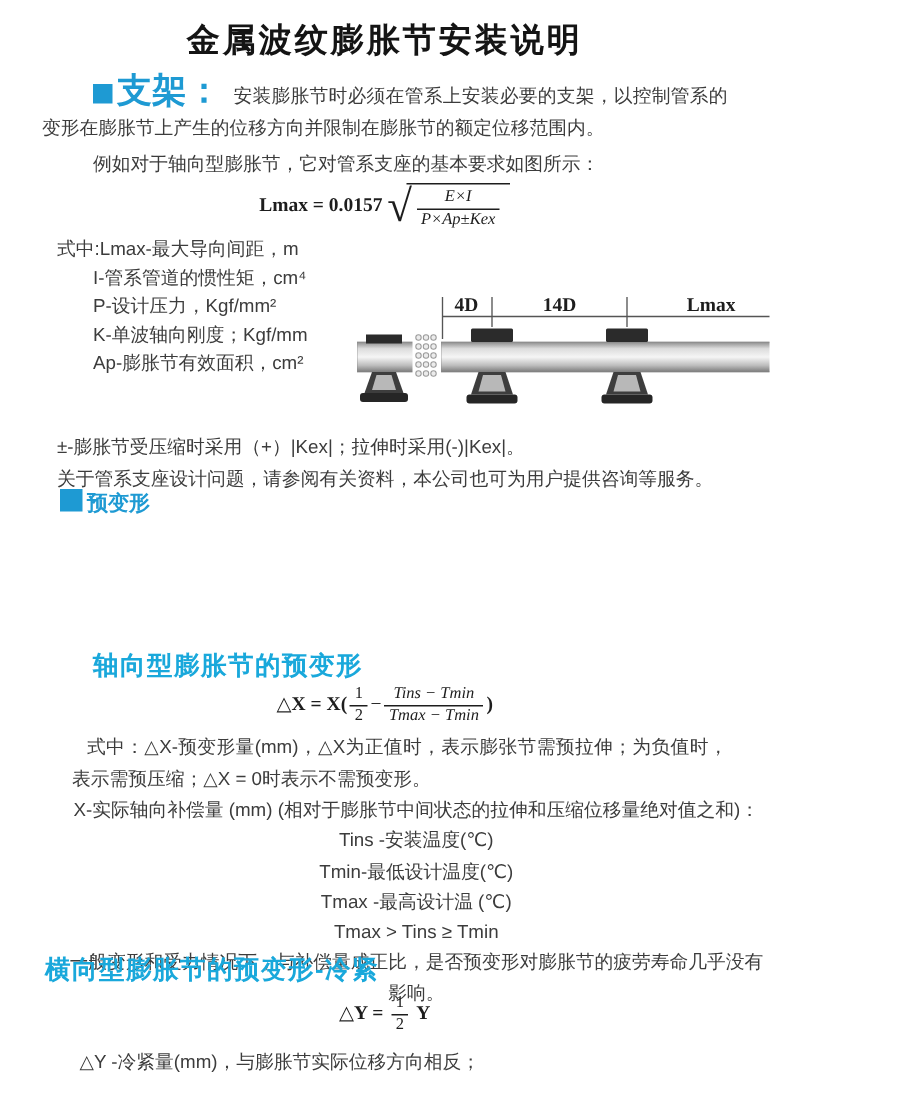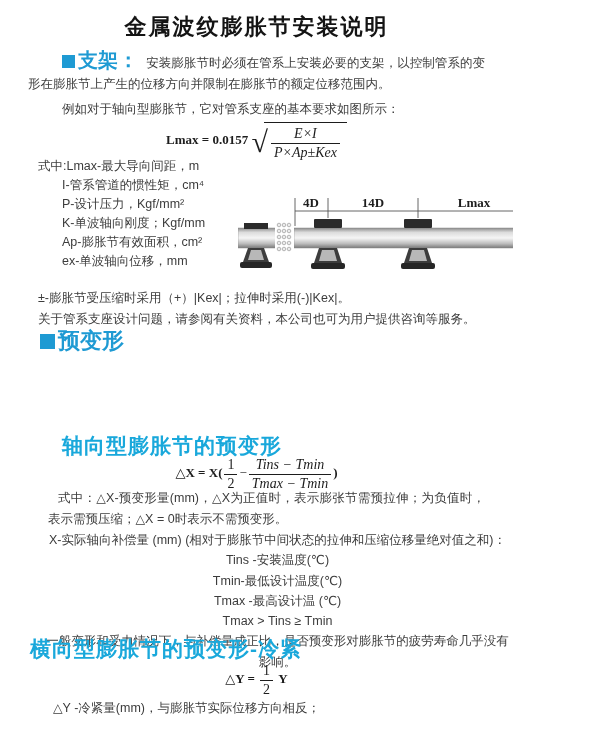--- a/index.html
+++ b/index.html
@@ -19,7 +19,7 @@
     display:inline-block;width:13px;height:13px;background:var(--accent);
     vertical-align:-1px;margin-right:3px;
   }
-  .h-blue{font-size:20px;font-weight:700;color:var(--accent);margin-right:8px;}
+  .h-blue{font-size:23px;font-weight:700;color:var(--accent);margin-right:8px;}
   .sec-head{font-size:22px;font-weight:700;color:var(--accent);}
   .sub-head{font-size:21px;font-weight:700;color:var(--subaccent);letter-spacing:1px;}
   

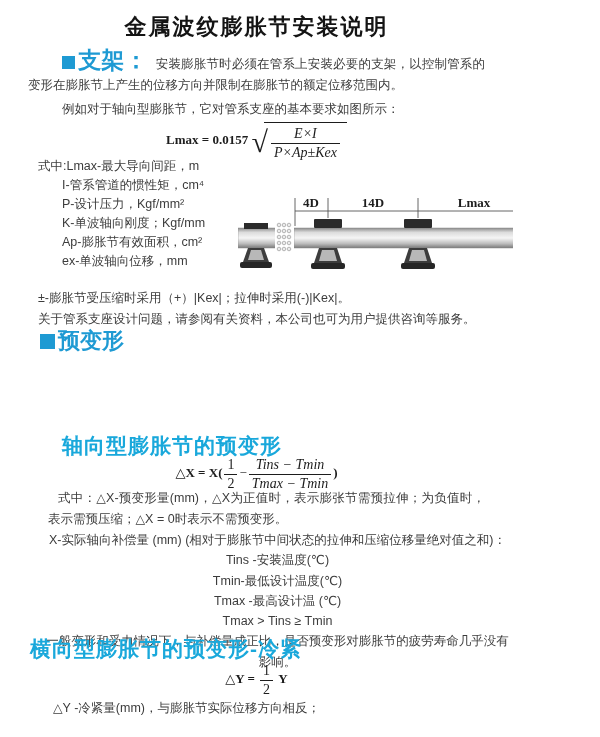--- a/index.html
+++ b/index.html
@@ -29,7 +29,7 @@
     font-size:13px;color:var(--ink);
   }
   .f-b{font-weight:700;}
-  .frac{display:inline-block;vertical-align:middle;font-size:14px;line-height:1.25;text-align:center;margin:0 2px;}
+  .frac{display:inline-block;vertical-align:middle;font-size:11px;line-height:1.25;text-align:center;margin:0 2px;}
   .frac .fn{display:block;border-bottom:1px solid var(--ink);padding:0 3px;}
   .frac .fd{display:block;padding:0 3px;}
   .it{font-style:italic;}

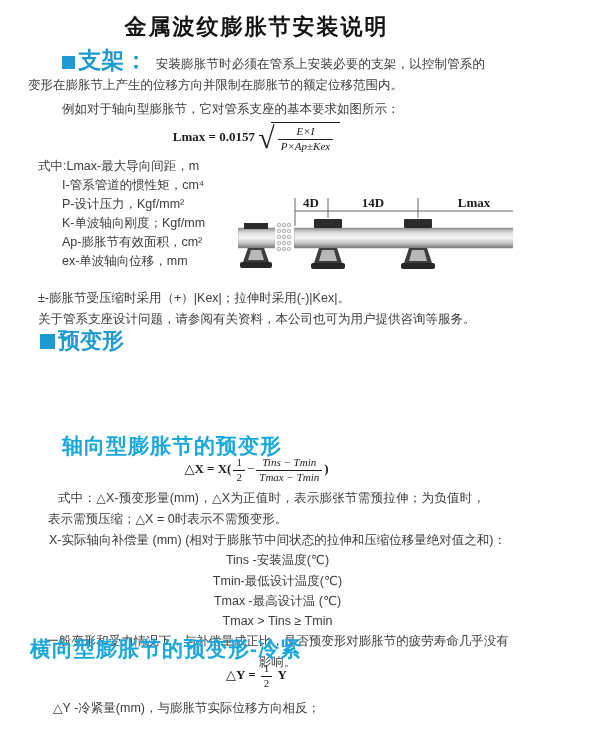--- a/index.html
+++ b/index.html
@@ -69,7 +69,6 @@
     <div class="def">P-设计压力，Kgf/mm²</div>
     <div class="def">K-单波轴向刚度；Kgf/mm</div>
     <div class="def">Ap-膨胀节有效面积，cm²</div>
-    <div class="def">ex-单波轴向位移，mm</div>
   </div>
 
   <div class="abs" style="top:192px;left:238px">

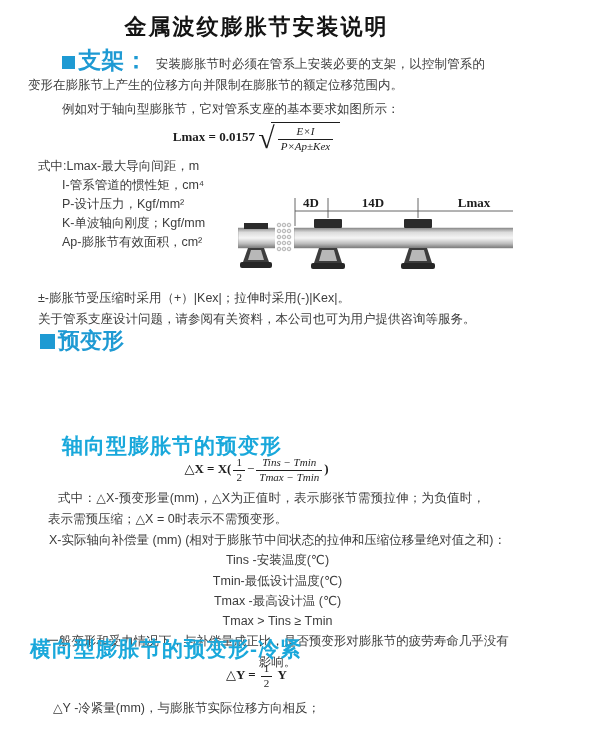--- a/index.html
+++ b/index.html
@@ -20,7 +20,7 @@
     vertical-align:-1px;margin-right:3px;
   }
   .h-blue{font-size:23px;font-weight:700;color:var(--accent);margin-right:8px;}
-  .sec-head{font-size:22px;font-weight:700;color:var(--accent);}
+  .sec-head{font-size:14px;font-weight:700;color:var(--accent);}
   .sub-head{font-size:21px;font-weight:700;color:var(--subaccent);letter-spacing:1px;}
   
   .formula{

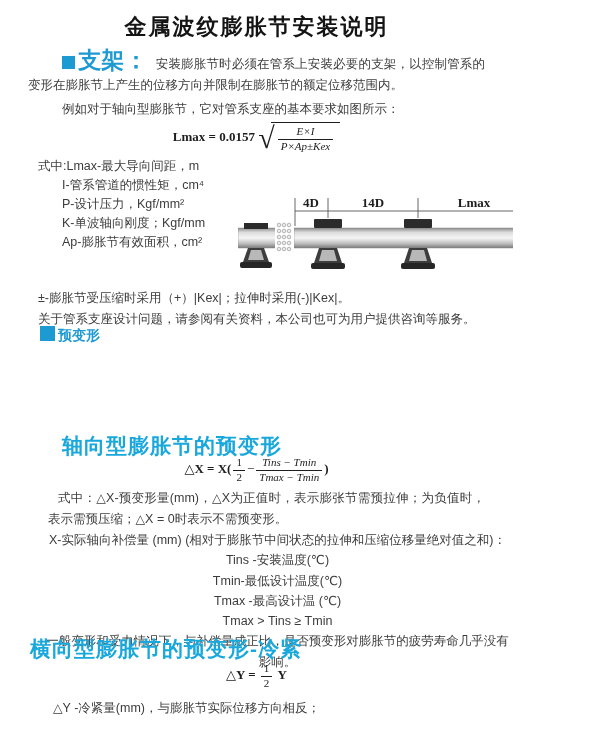--- a/index.html
+++ b/index.html
@@ -21,7 +21,7 @@
   }
   .h-blue{font-size:23px;font-weight:700;color:var(--accent);margin-right:8px;}
   .sec-head{font-size:14px;font-weight:700;color:var(--accent);}
-  .sub-head{font-size:21px;font-weight:700;color:var(--subaccent);letter-spacing:1px;}
+  .sub-head{font-size:17px;font-weight:700;color:var(--subaccent);letter-spacing:1px;}
   
   .formula{
     left:0;right:0;text-align:center;

